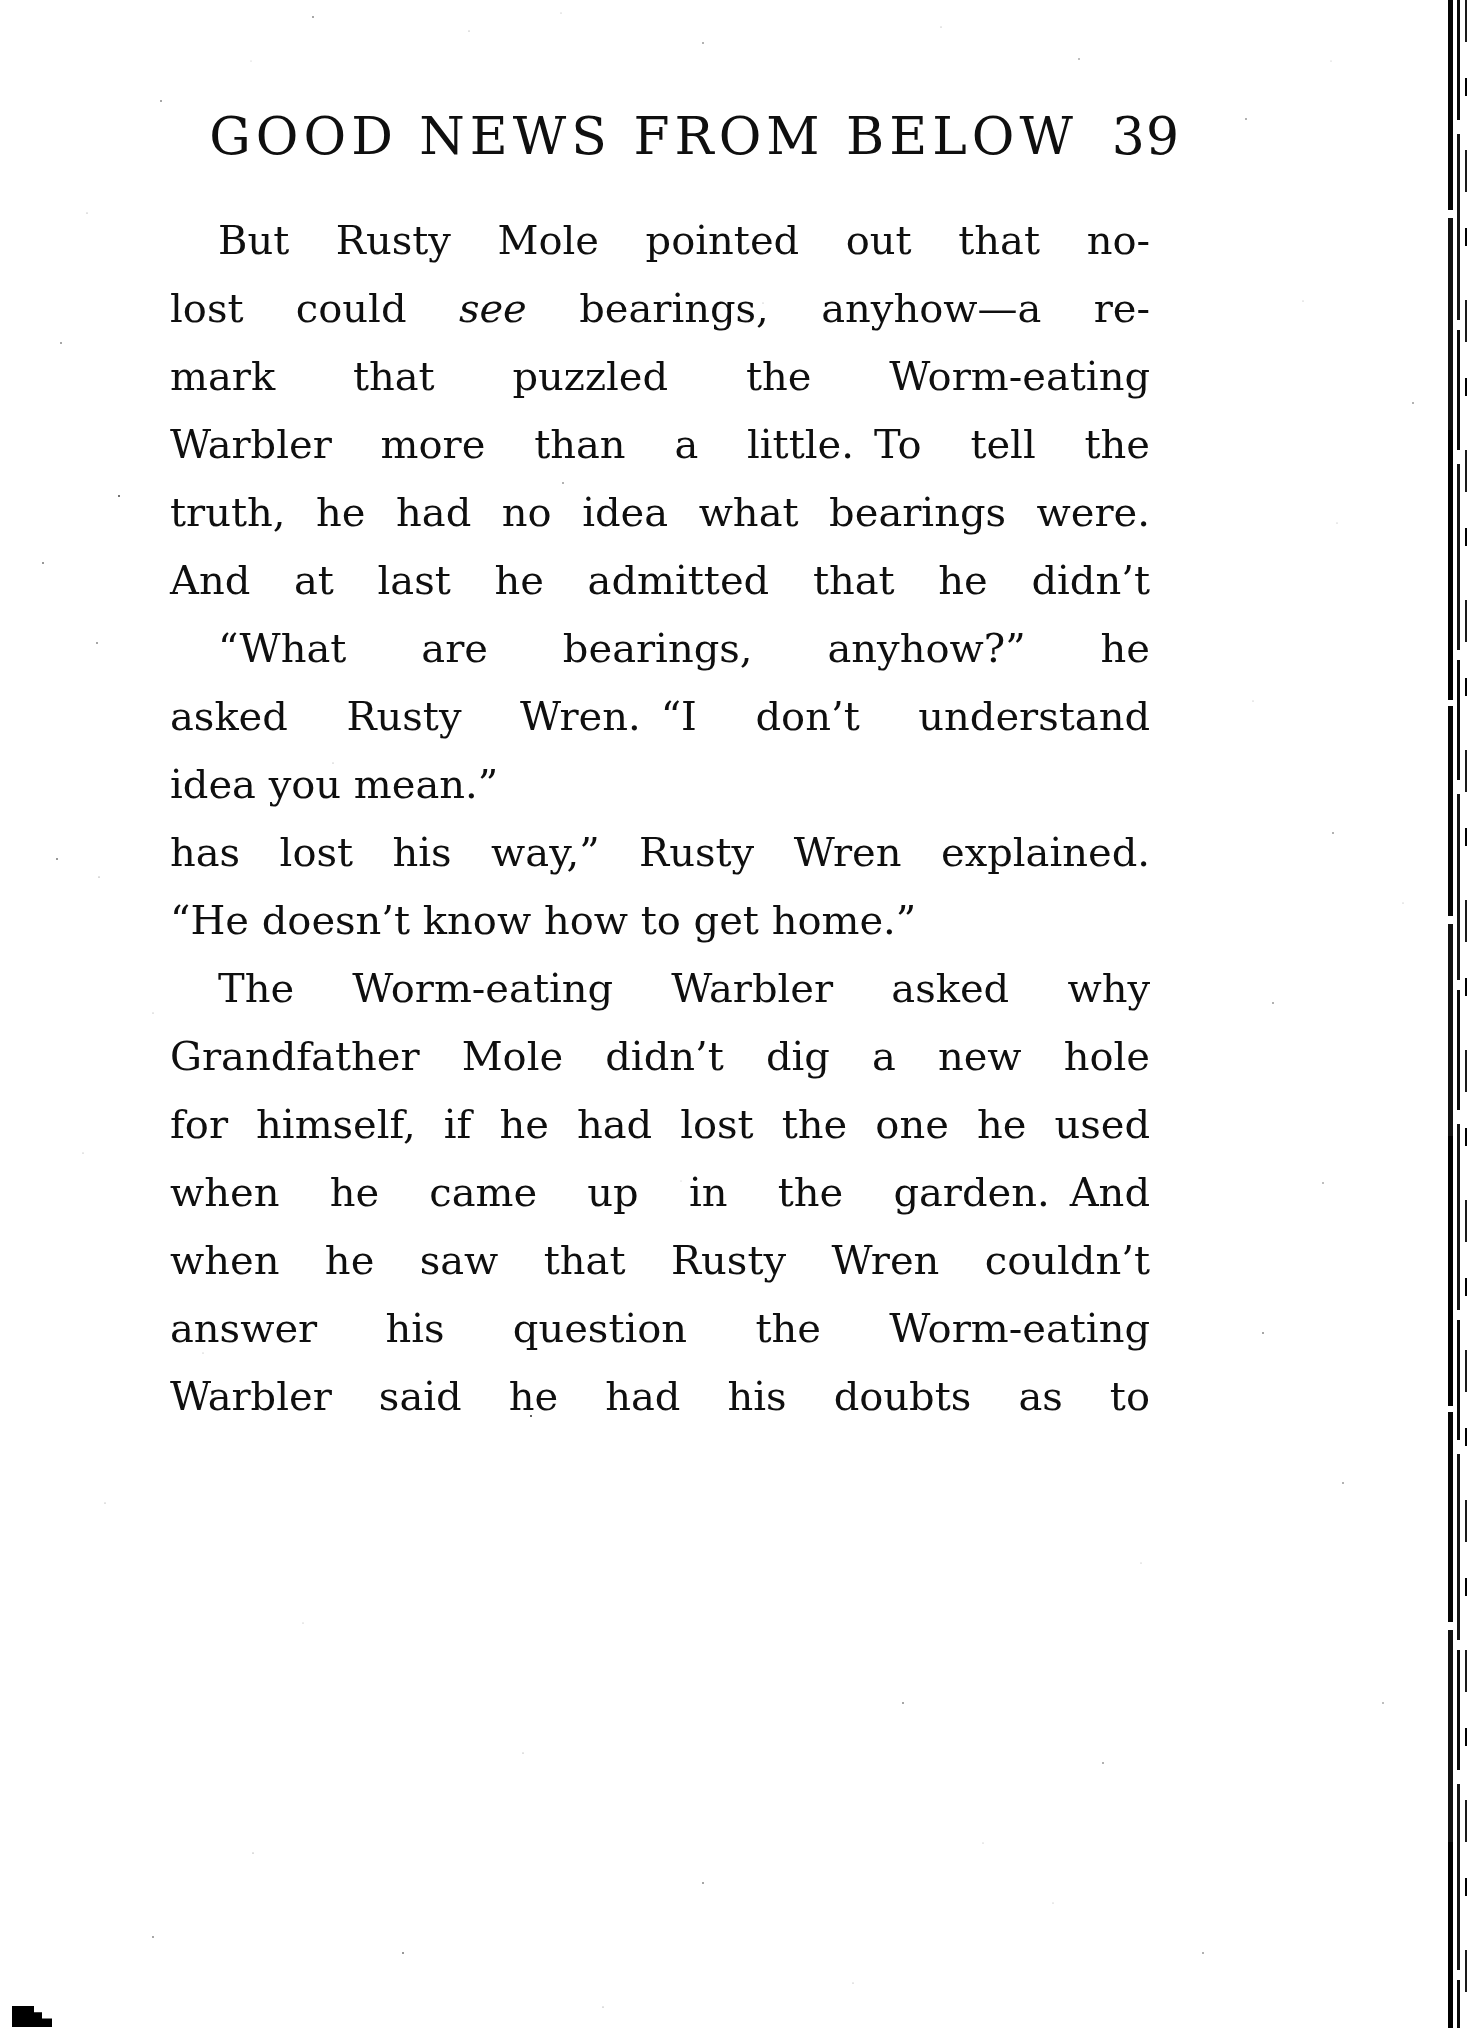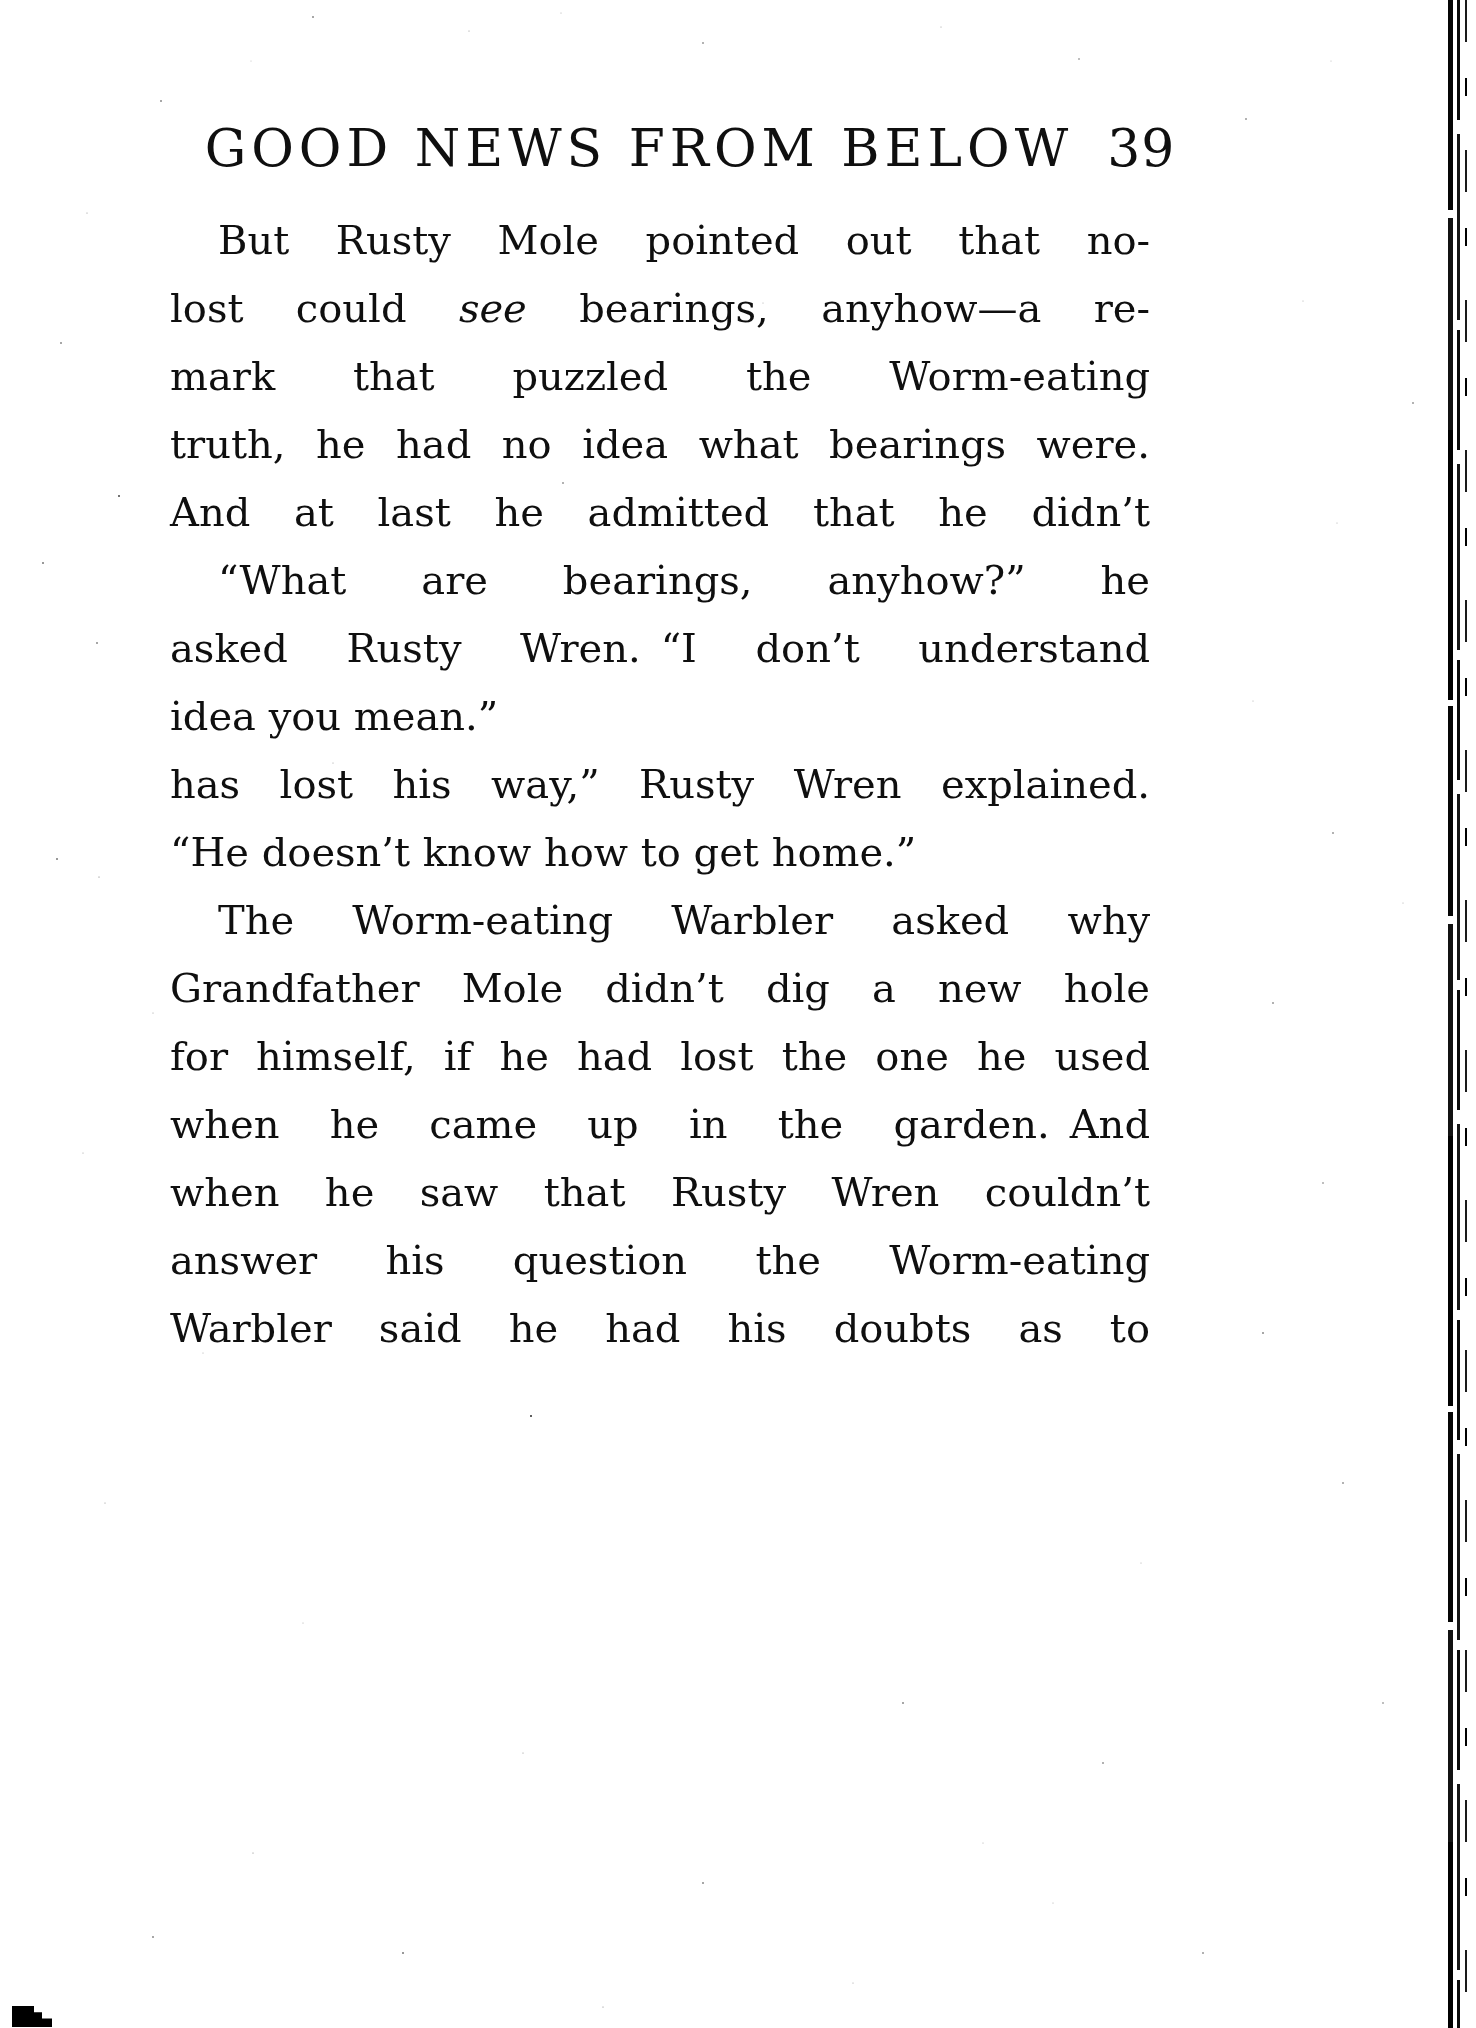--- a/index.html
+++ b/index.html
@@ -13,9 +13,9 @@
   }
   .running-head{
     position:absolute;
-    top:118px;left:170px;width:980px;
+    top:106px;left:170px;width:980px;
     padding-left:30px;
-    text-align:center;
+    text-align:right;
     font-size:52px;
     letter-spacing:5px;
     white-space:nowrap;

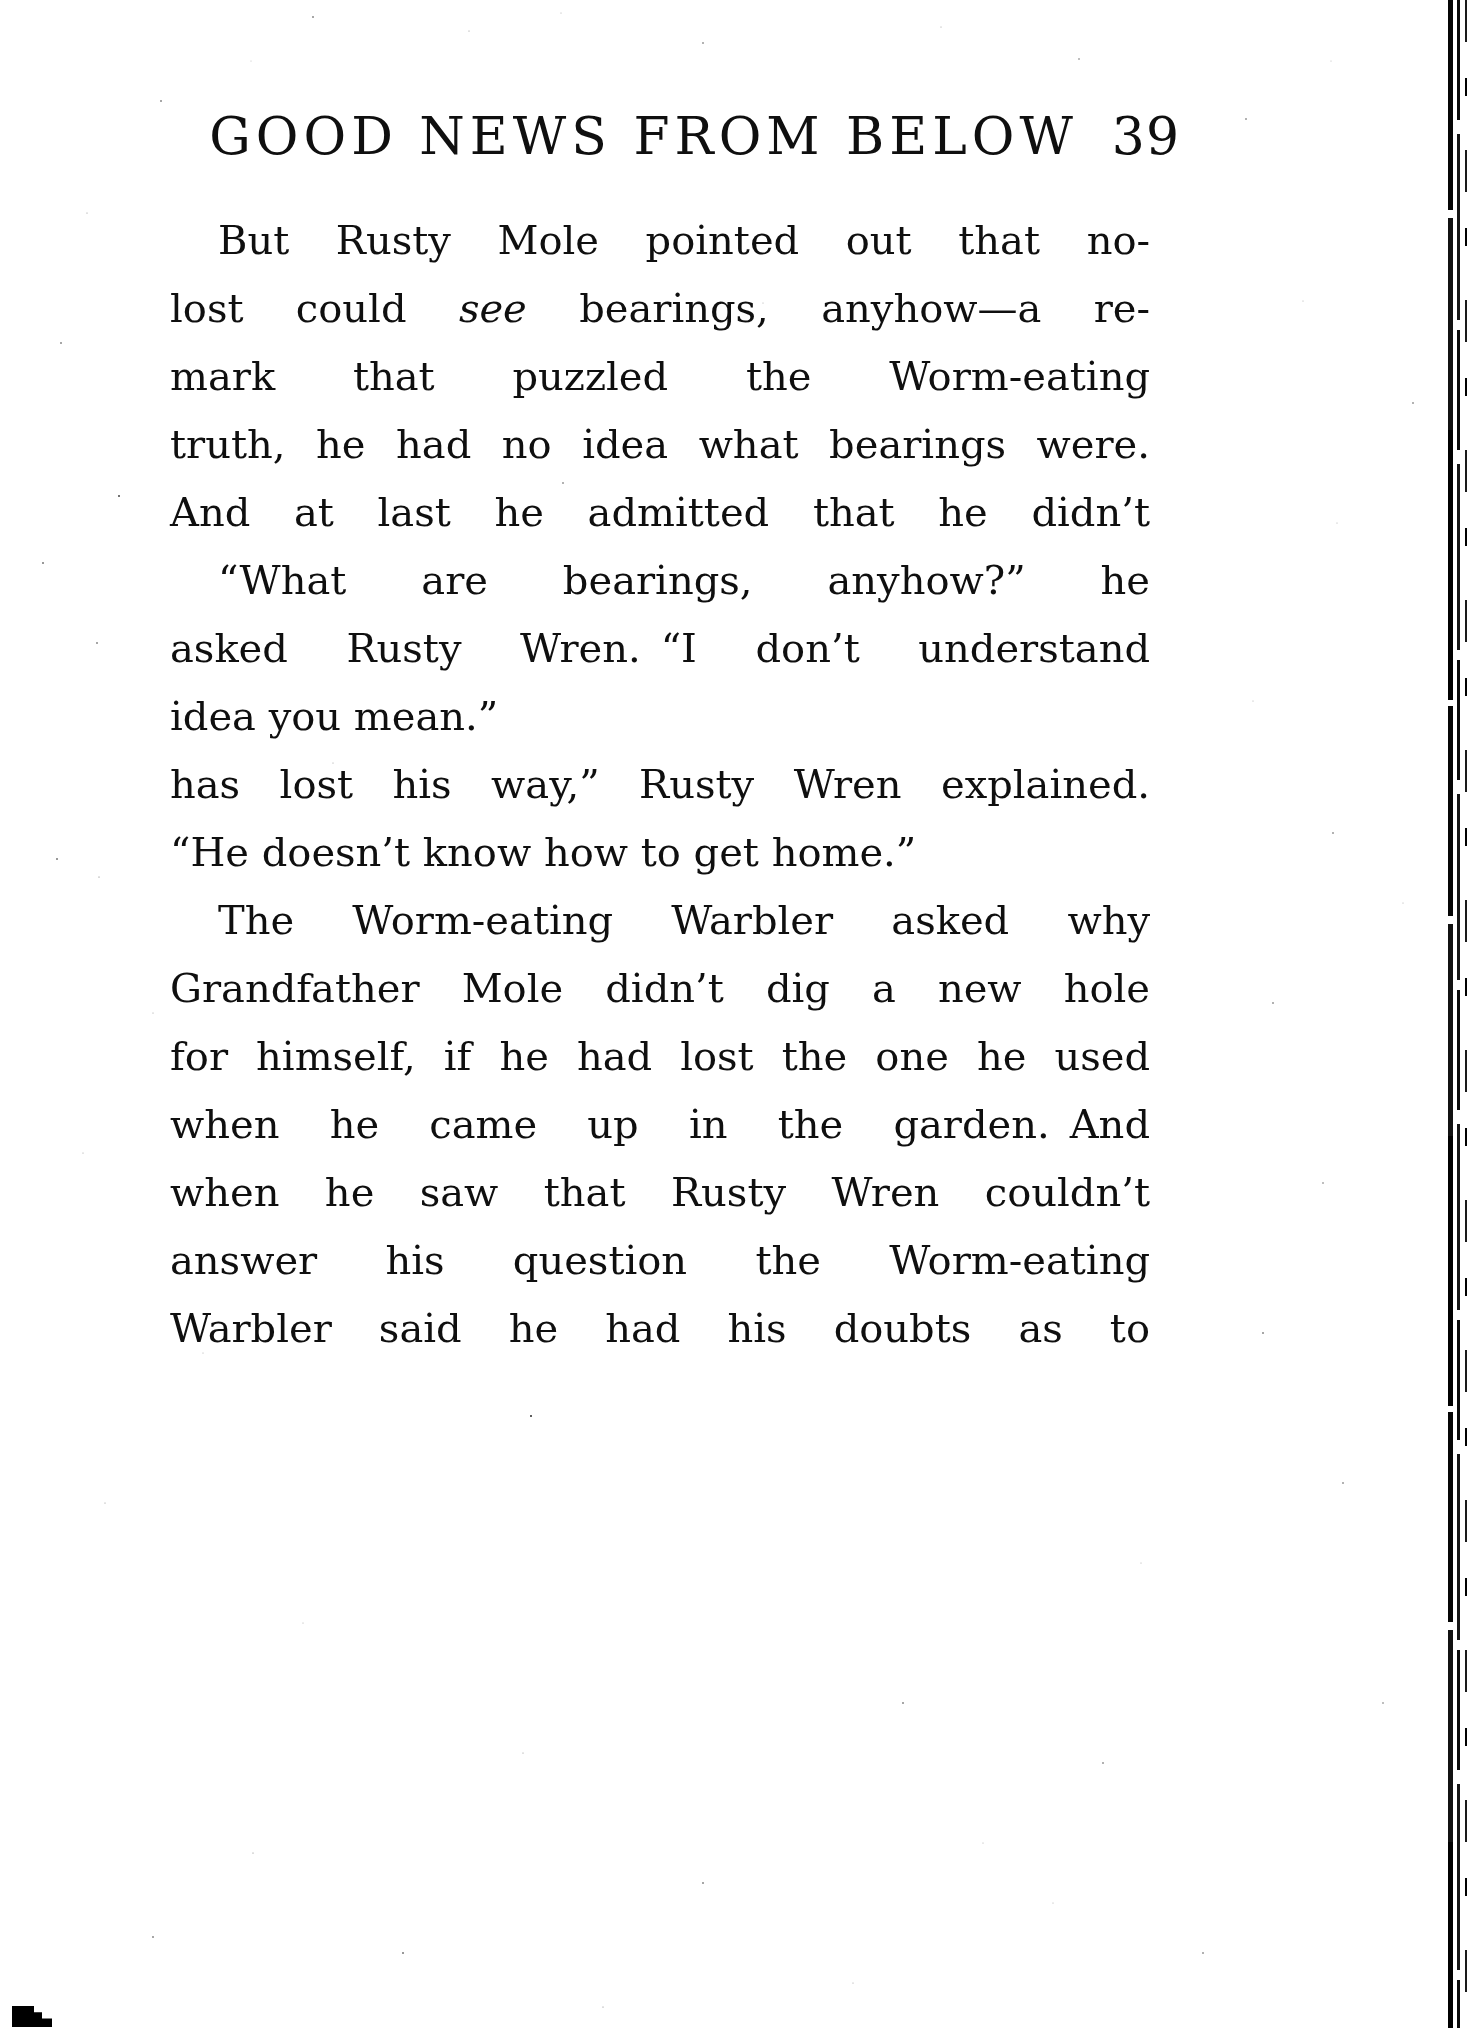--- a/index.html
+++ b/index.html
@@ -108,6 +108,7 @@
       <div class="line j ind"><span>But Rusty Mole pointed out that no-</span></div>
       <div class="line j"><span>lost could </span><span class="it">see</span><span> bearings, anyhow—a re-</span></div>
       <div class="line j"><span>mark that puzzled the Worm-eating</span></div>
+      <div class="line j"><span>Warbler more than a little. To tell the</span></div>
       <div class="line j"><span>truth, he had no idea what bearings were.</span></div>
       <div class="line j"><span>And at last he admitted that he didn’t</span></div>
       <div class="line j ind"><span>“What are bearings, anyhow?” he</span></div>

